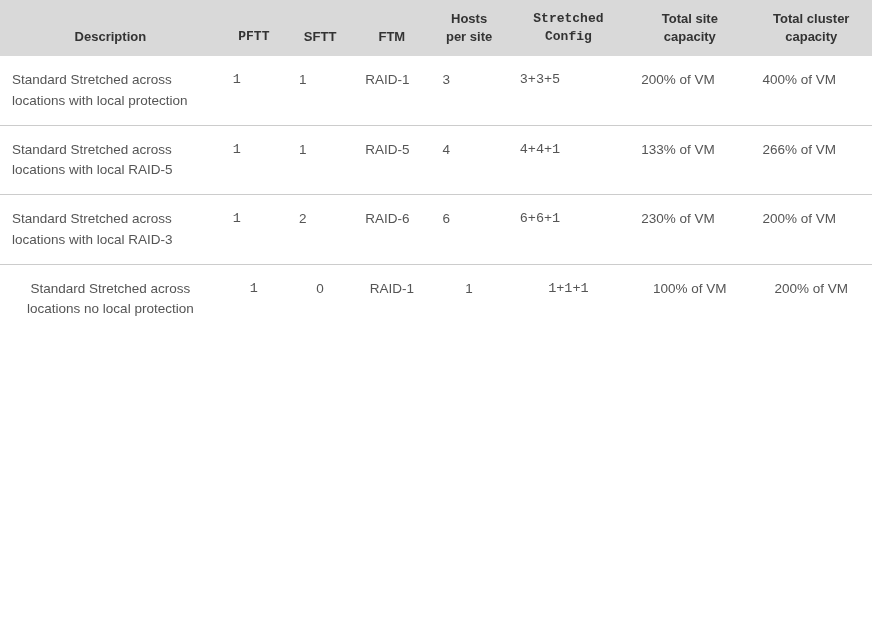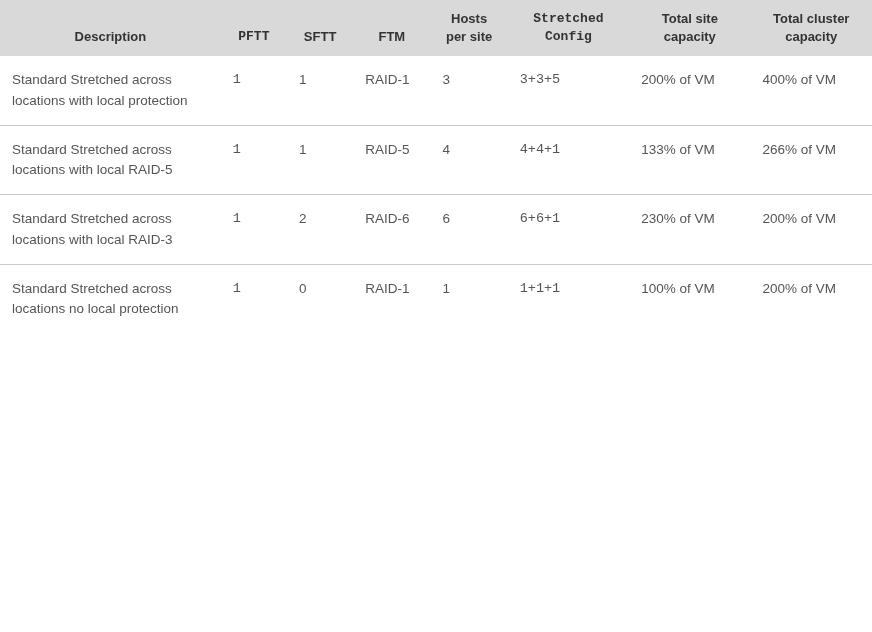--- a/index.html
+++ b/index.html
@@ -47,6 +47,7 @@
 
     tbody tr:last-child {
       border-bottom: none;
+      text-align: center;
     }
 
     tbody td {

